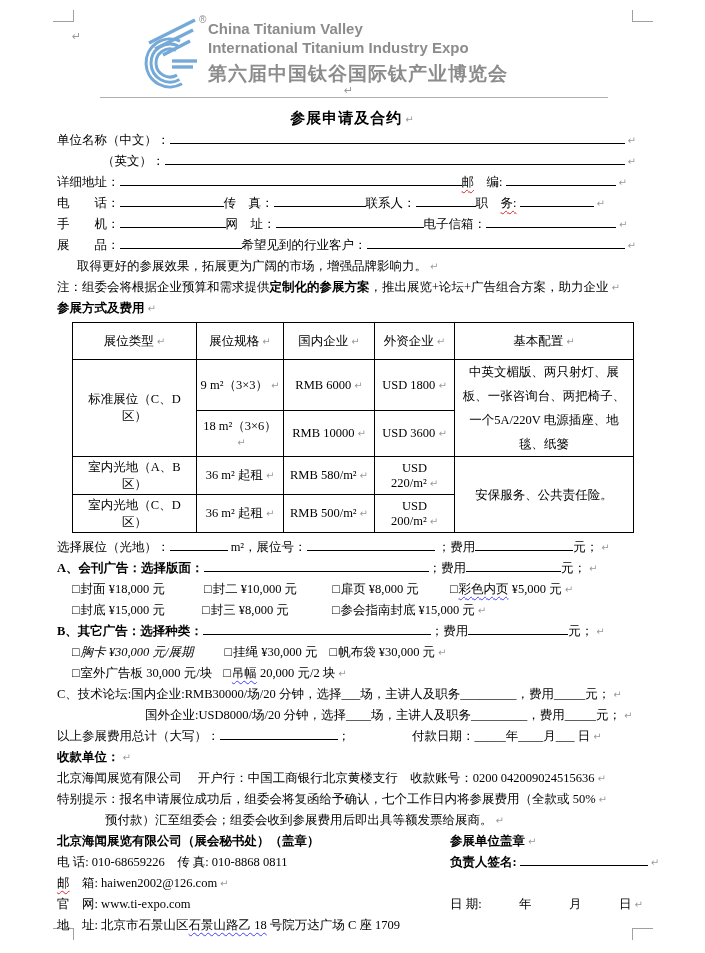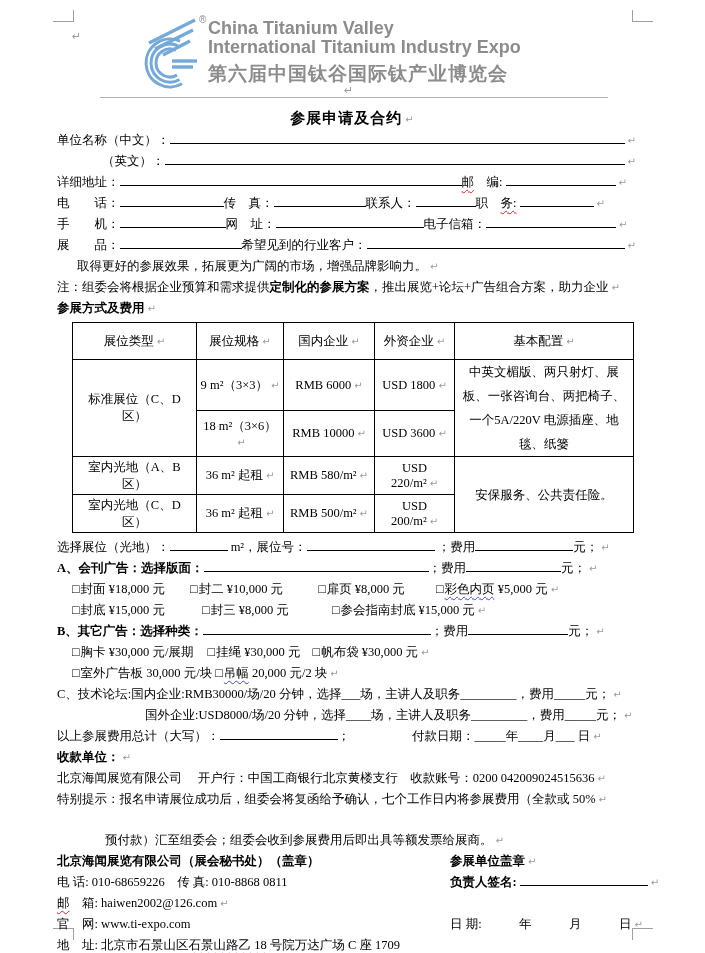--- a/index.html
+++ b/index.html
@@ -17,7 +17,7 @@
   .logo{position:absolute;left:143px;top:15px;}
   .regmark{position:absolute;left:199px;top:14px;color:#8c8c8c;font-size:10px;font-family:"Liberation Sans",sans-serif;}
   .brand{position:absolute;left:208px;top:19px;font-family:"Liberation Sans","DejaVu Sans",sans-serif;color:#8c8c8c;}
-  .brand .en{font-size:18px;font-weight:bold;line-height:19px;}
+  .brand .en{font-size:15px;font-weight:bold;line-height:19px;}
   .brand .cn{font-size:19px;font-weight:bold;margin-top:4px;letter-spacing:1px;}
   .hr-sep{position:absolute;left:100px;top:97px;width:508px;border-top:1px solid #b0b0b0;}
   

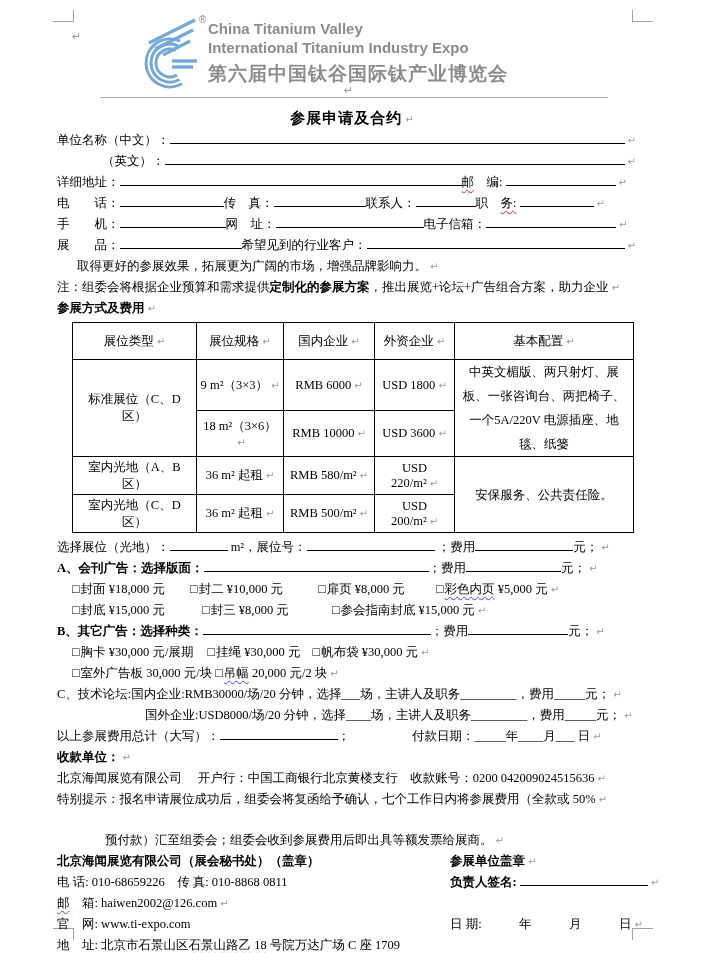--- a/index.html
+++ b/index.html
@@ -165,7 +165,7 @@
       <span class="b" style="font-weight:bold">A、会刊广告：选择版面：</span><span class="bl" style="width:225px;"></span><span>；费用</span><span class="bl" style="width:95px;"></span><span>元；</span><span class="rm">↵</span>
     </div>
     <div class="line ind15">
-      <span class="opt" style="margin-right:22px;"><span class="cb">□</span><span>封面 ¥18,000 元</span></span>
+      <span class="opt" style="margin-right:36px;"><span class="cb">□</span><span>封面 ¥18,000 元</span></span>
       <span class="opt" style="margin-right:32px;text-align:right;"><span class="cb">□</span><span>封二 ¥10,000 元</span></span>
       <span class="opt" style="margin-right:28px;"><span class="cb">□</span><span>扉页 ¥8,000 元</span></span>
       <span class="opt"><span class="cb">□</span><span class="wb">彩色内页</span><span> ¥5,000 元</span></span><span class="rm">↵</span>

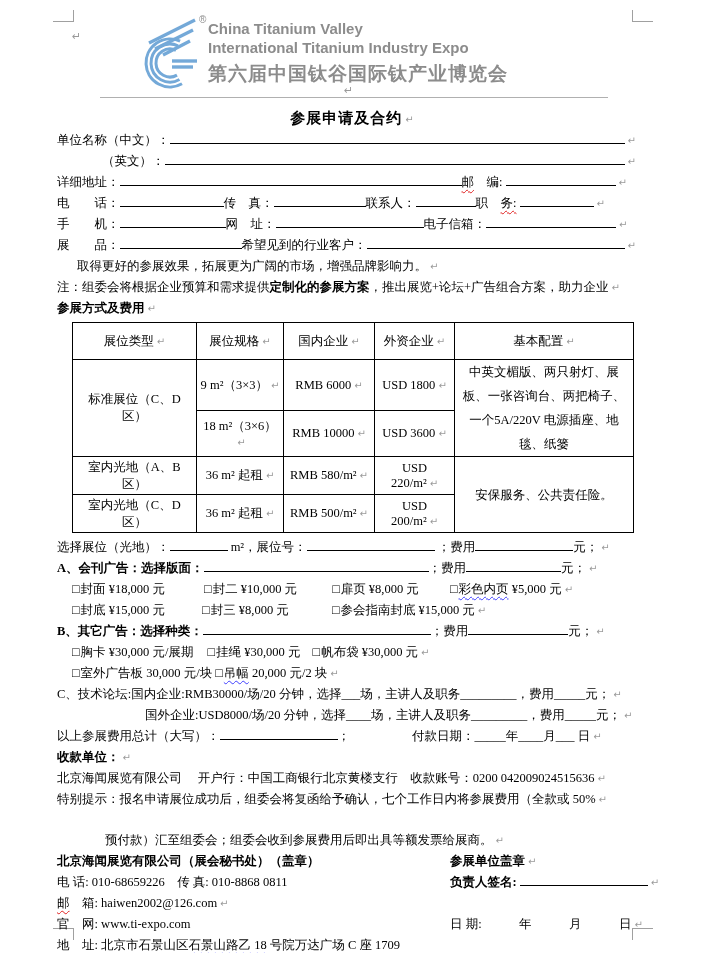--- a/index.html
+++ b/index.html
@@ -180,7 +180,7 @@
       <span style="font-weight:bold">B、其它广告：选择种类：</span><span class="bl" style="width:228px;"></span><span>；费用</span><span class="bl" style="width:100px;"></span><span>元；</span><span class="rm">↵</span>
     </div>
     <div class="line ind15">
-      <span class="opt" style="margin-right:11px;"><span class="cb">□</span><span>胸卡 ¥30,000 元/展期</span></span>
+      <span class="opt" style="margin-right:28px;font-style:italic;"><span class="cb">□</span><span>胸卡 ¥30,000 元/展期</span></span>
       <span class="opt" style="margin-right:9px;"><span class="cb">□</span><span>挂绳 ¥30,000 元</span></span>
       <span class="opt"><span class="cb">□</span><span>帆布袋 ¥30,000 元</span></span><span class="rm">↵</span>
     </div>

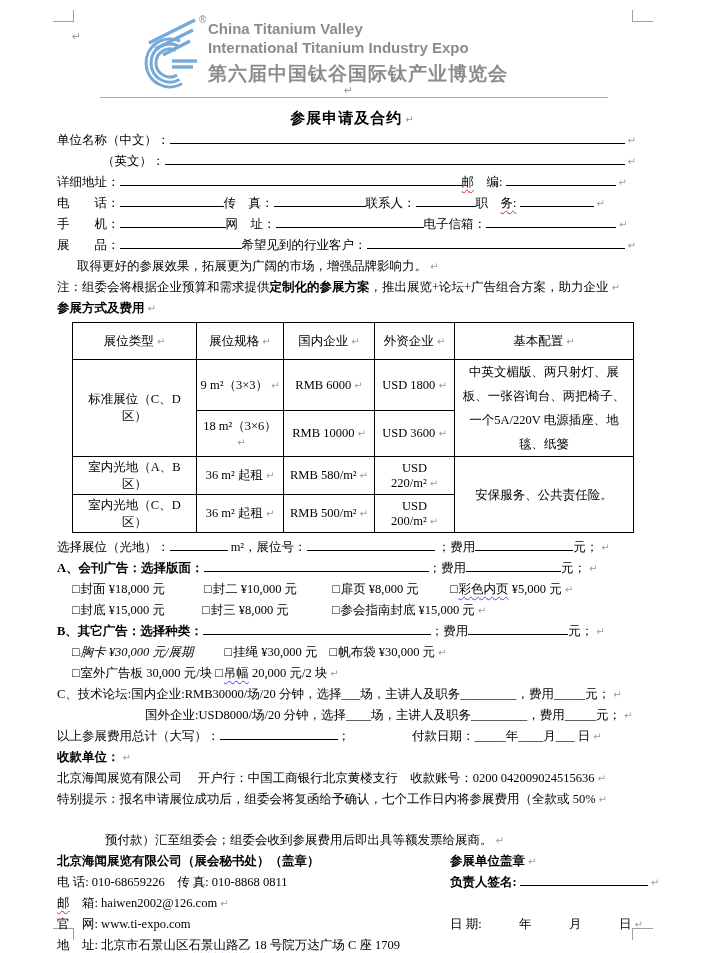--- a/index.html
+++ b/index.html
@@ -185,7 +185,7 @@
       <span class="opt"><span class="cb">□</span><span>帆布袋 ¥30,000 元</span></span><span class="rm">↵</span>
     </div>
     <div class="line ind15">
-      <span class="opt" style="margin-right:0;"><span class="cb">□</span><span>室外广告板 30,000 元/块</span></span>
+      <span class="opt" style="margin-right:8px;"><span class="cb">□</span><span>室外广告板 30,000 元/块</span></span>
       <span class="opt"><span class="cb">□</span><span class="wb">吊幅</span><span> 20,000 元/2 块</span></span><span class="rm">↵</span>
     </div>
 

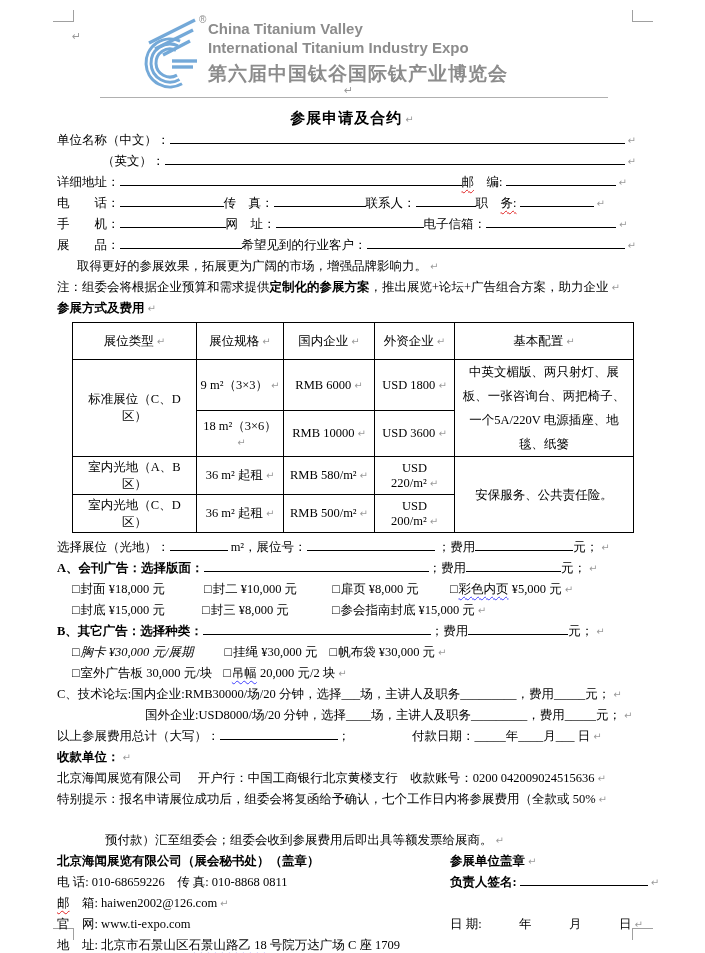--- a/index.html
+++ b/index.html
@@ -28,7 +28,7 @@
   .bl{display:inline-block;border-bottom:1px solid #000;height:13px;}
   .wr{text-decoration:underline wavy #e02020;text-decoration-thickness:1px;text-underline-offset:3px;}
   .wb{text-decoration:underline wavy #4040ff;text-decoration-thickness:1px;text-underline-offset:3px;}
-  .ind45{padding-left:45px;} .ind15{padding-left:15px;} .ind20{padding-left:20px;} .ind48{padding-left:48px;margin-top:20px;} .ind88{padding-left:88px;}
+  .ind45{padding-left:45px;} .ind15{padding-left:15px;} .ind20{padding-left:20px;} .ind48{padding-left:48px;} .ind88{padding-left:88px;}
   
   table.booth{border-collapse:collapse;margin:3px 0 4px 15px;table-layout:fixed;}
   table.booth td,table.booth th{border:1px solid #000;font-weight:normal;font-size:12.5px;

